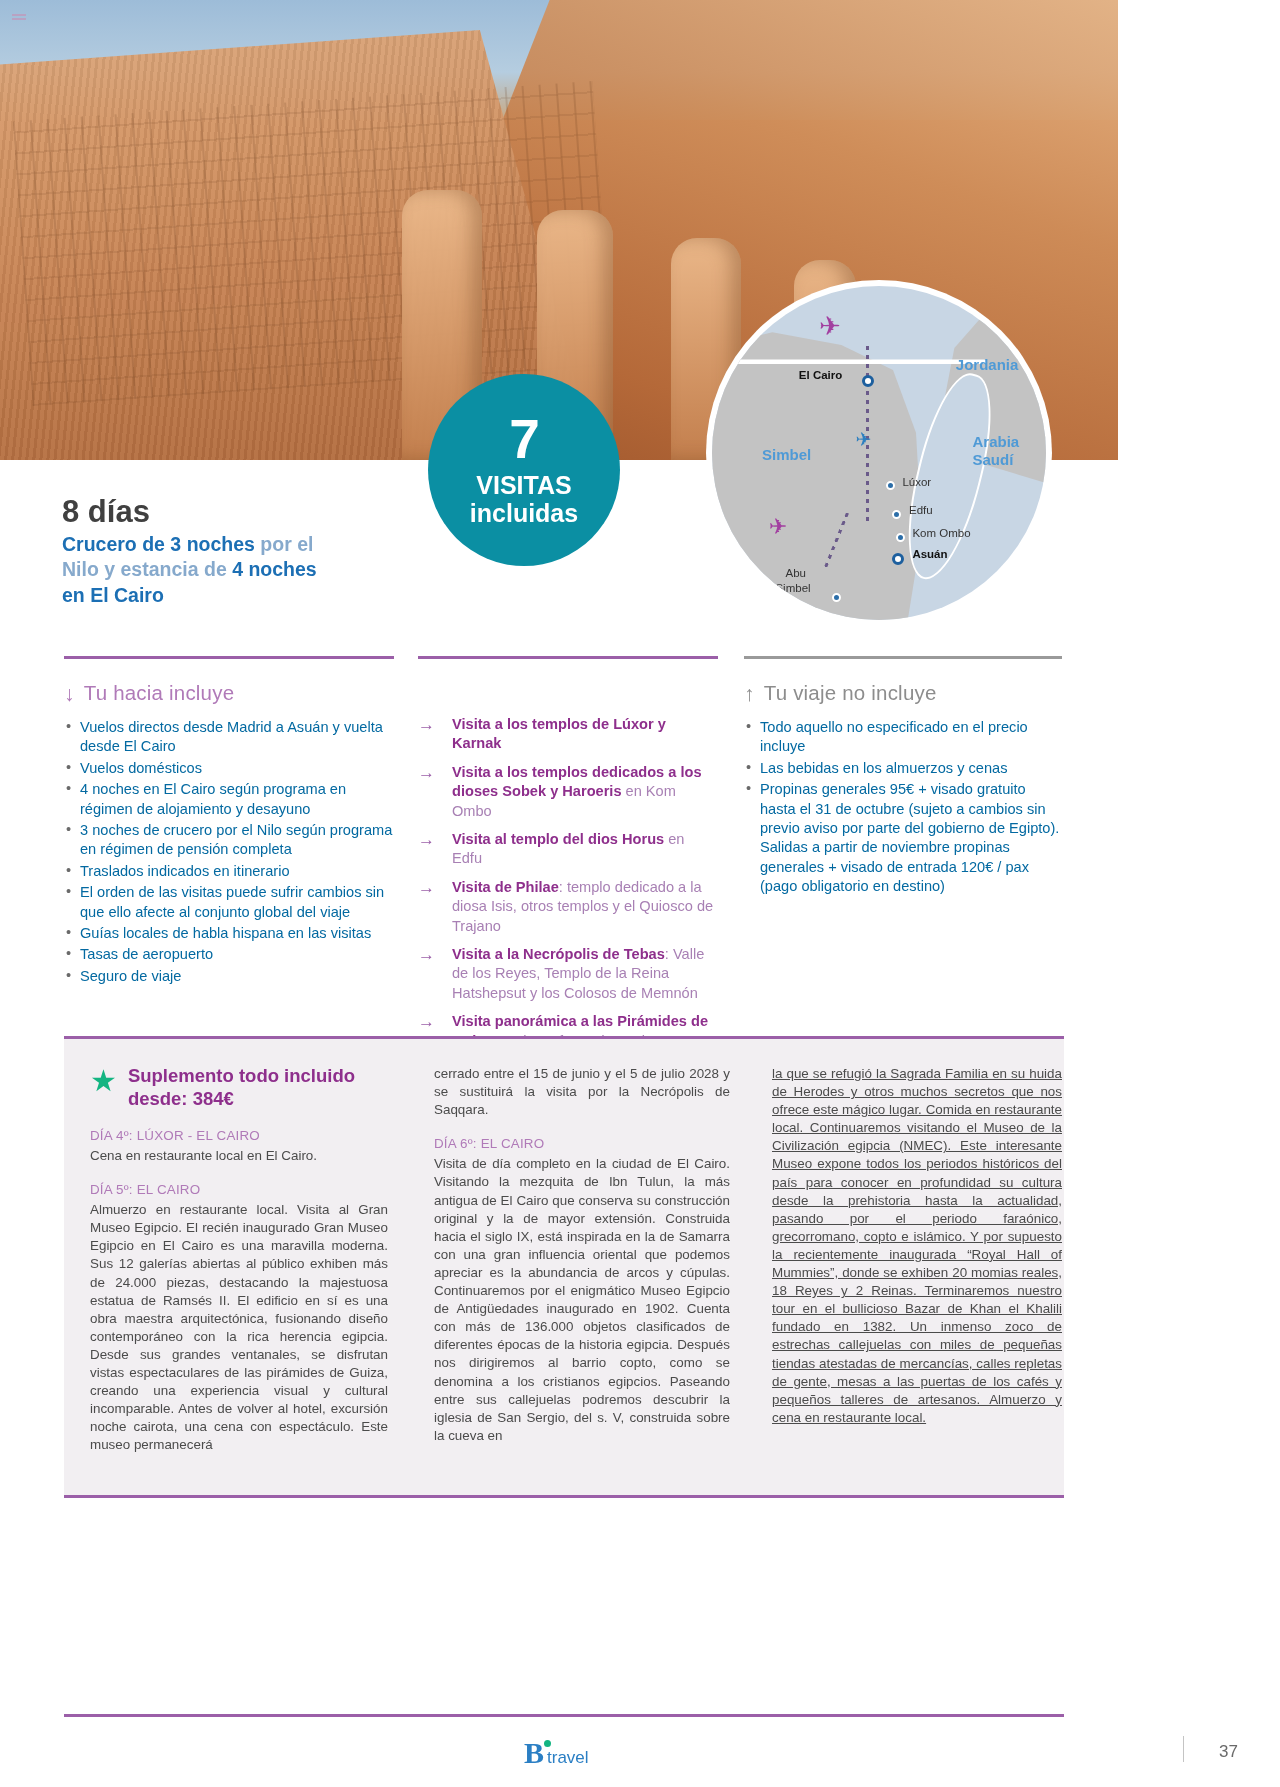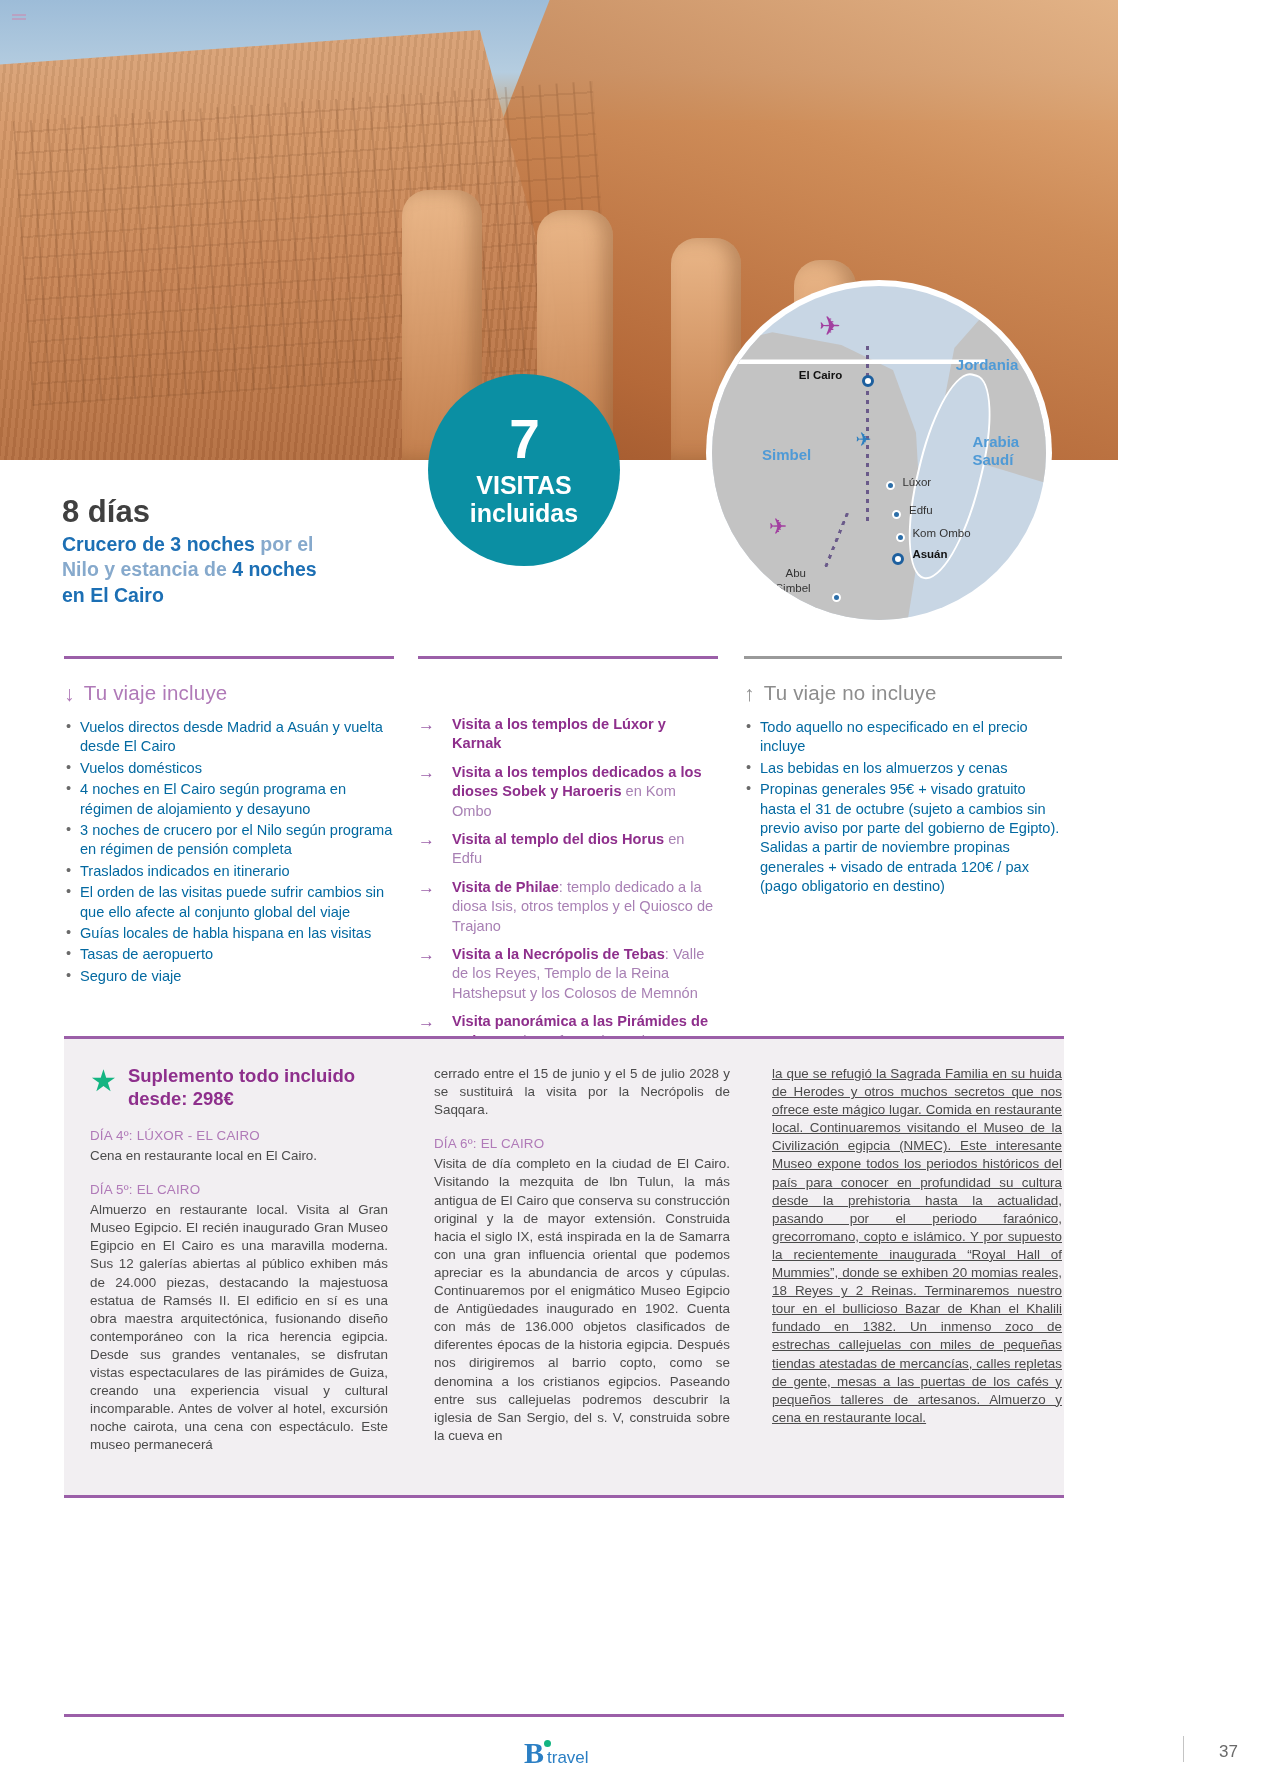--- a/index.html
+++ b/index.html
@@ -331,7 +331,7 @@
     <div class="rule purple"></div>
     <div class="sec-head purple">
       <span class="arrow-glyph">↓</span>
-      <span>Tu viaje incluye</span>
+      <span>Tu hacia incluye</span>
     </div>
     <ul class="blist">
       <li>Vuelos directos desde Madrid a Asuán y vuelta desde El Cairo</li>

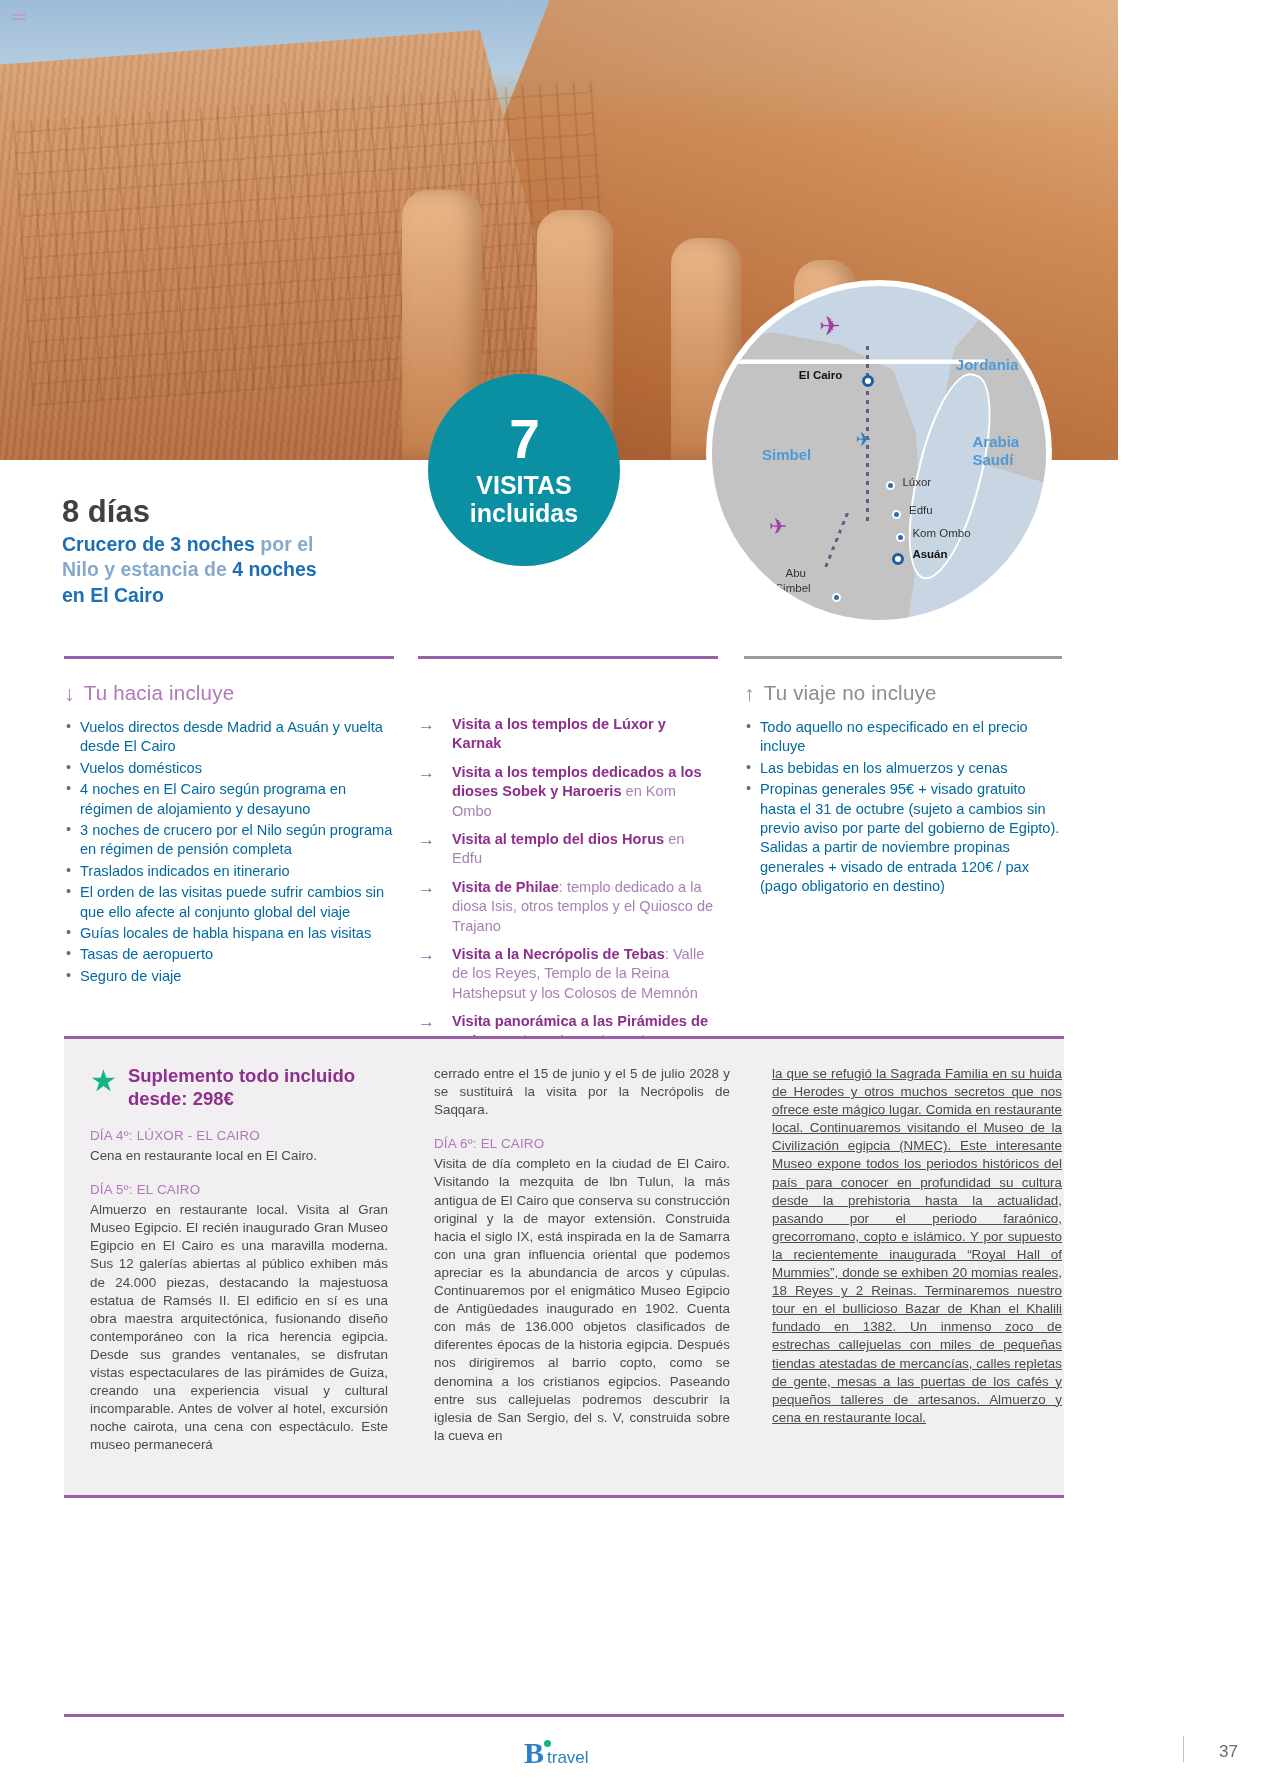--- a/index.html
+++ b/index.html
@@ -384,7 +384,7 @@
           <span class="star">★</span>
           <div>
             <div class="supp-title">Suplemento todo incluido</div>
-            <div class="supp-title">desde: 298€</div>
+            <div class="supp-title">desde: 384€</div>
           </div>
         </div>
         <div class="day-head">DÍA 4º: LÚXOR - EL CAIRO</div>

